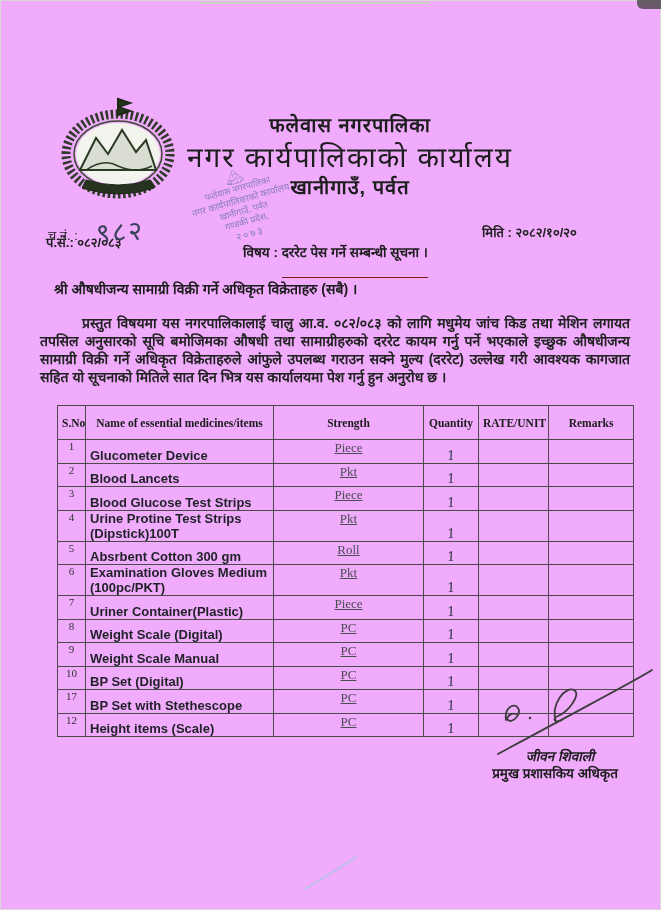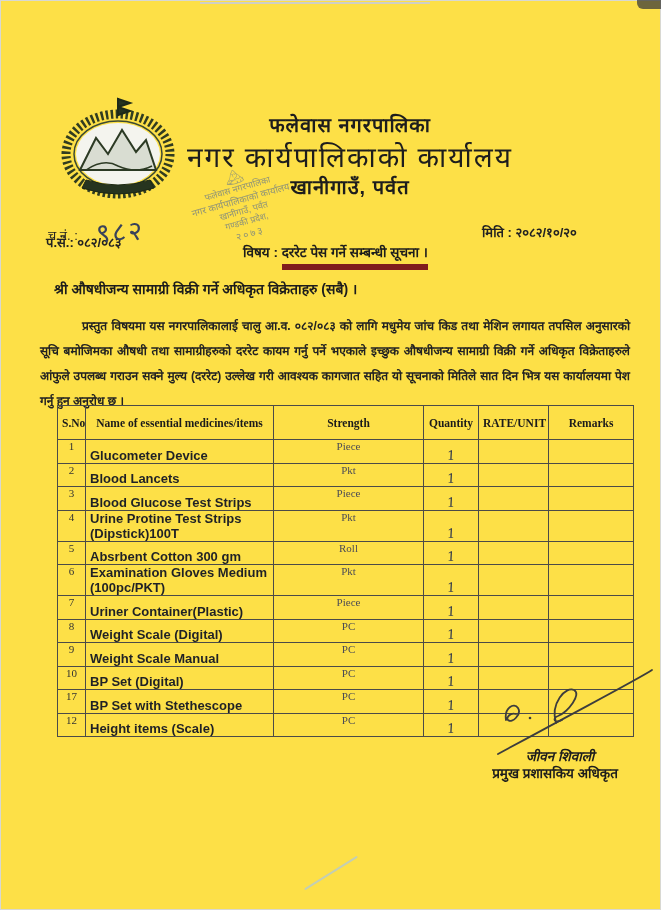--- a/index.html
+++ b/index.html
@@ -10,7 +10,7 @@
   }
   .page {
     position:relative; width:661px; height:910px;
-    background:#fde047; overflow:hidden;
+    background:#f0abfc; overflow:hidden;
     box-shadow:inset 0 0 0 1px #d8d8d2;
   }
   

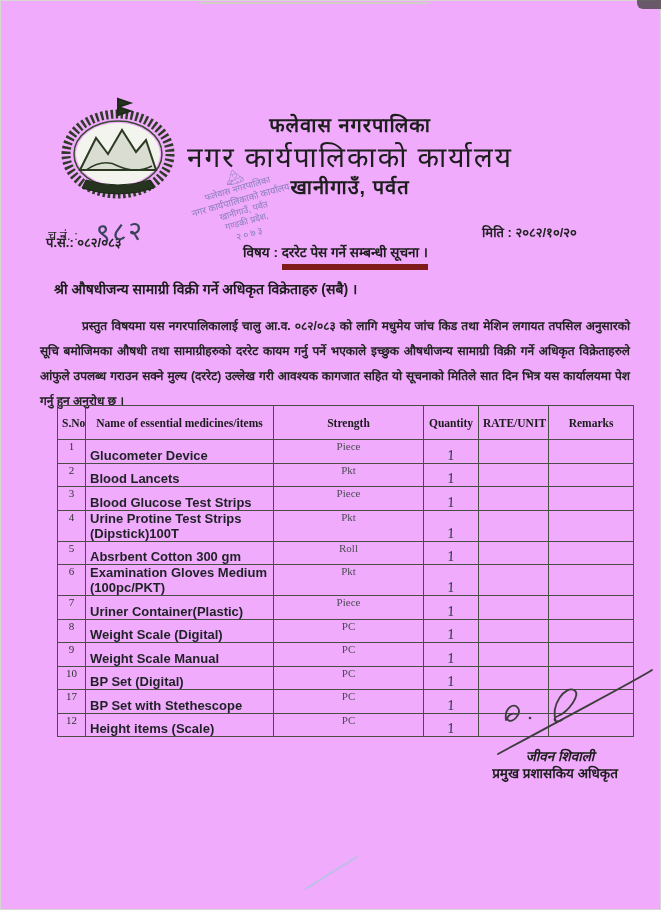--- a/index.html
+++ b/index.html
@@ -48,7 +48,7 @@
   .stamp .s5 { font-size:10px; letter-spacing:2px; }
 
   .subject { position:absolute; left:243px; top:243px; font-size:13.5px; font-weight:bold; color:#1c1c1c; }
-  .subject .u { border-bottom:6px solid #7f1d1d; padding-bottom:4px; }
+  .subject .u { border-bottom:1px solid #7f1d1d; padding-bottom:17px; }
 
   .addressee { position:absolute; left:54px; top:279px; font-size:14px; font-weight:bold; color:#1c1c1c; }
 

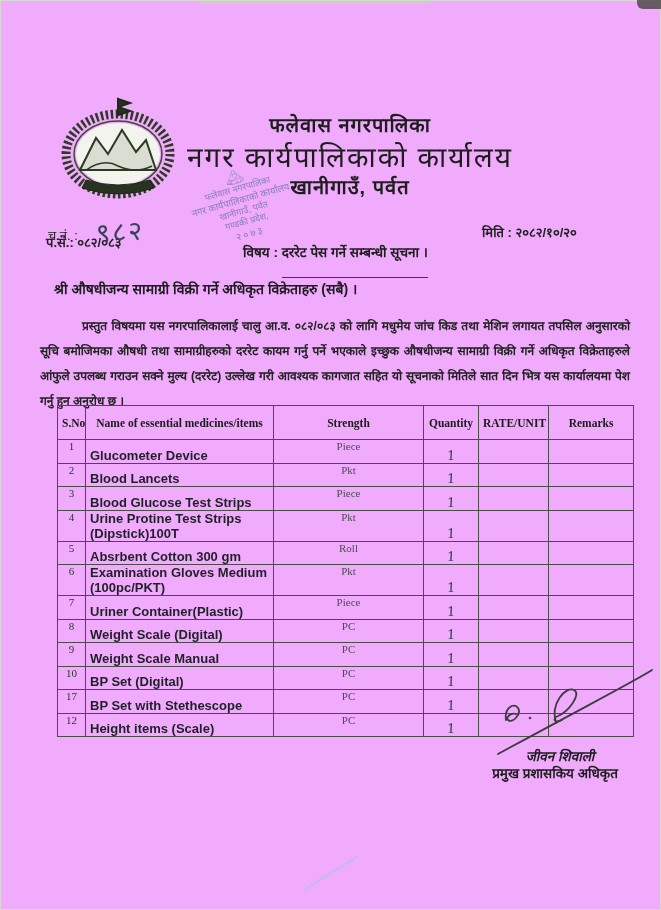--- a/index.html
+++ b/index.html
@@ -54,7 +54,7 @@
 
   .bodytext {
     position:absolute; left:40px; top:314px; width:590px;
-    font-size:12px; line-height:25px; color:#222; text-align:justify; text-indent:42px;
+    font-size:14px; line-height:18px; color:#222; text-align:justify; text-indent:42px;
     font-weight:bold;
   }
 

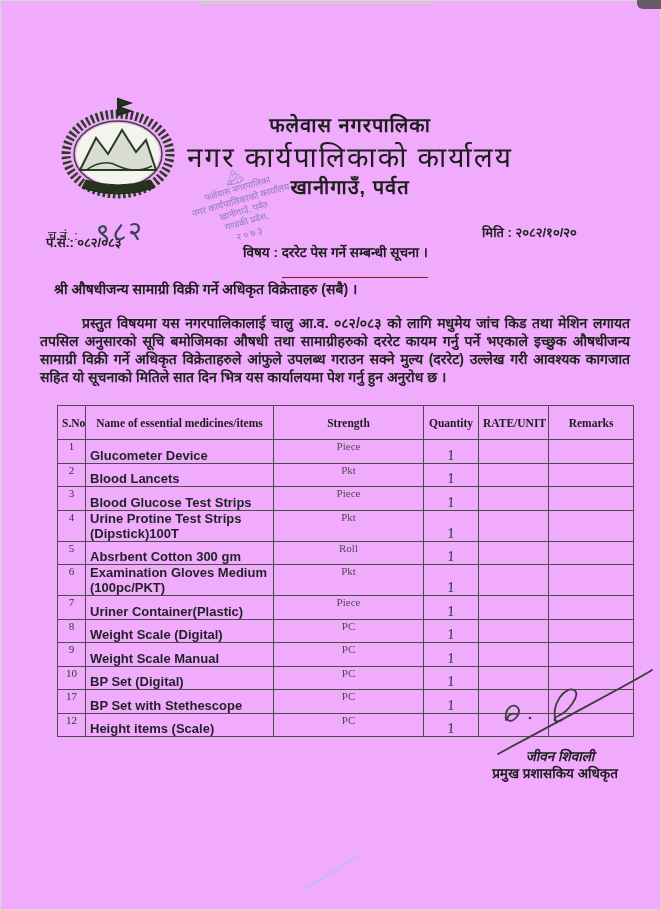--- a/index.html
+++ b/index.html
@@ -71,7 +71,7 @@
   table.items td { height:23.5px; }
   td.c-sn { font-family:"Liberation Serif", serif; font-size:11px; text-align:center; color:#333; vertical-align:top; padding-top:2px; }
   td.c-name { font-size:13px; color:#1f2126; font-weight:bold; vertical-align:bottom; padding-left:14px; padding-bottom:2px; }
-  td.c-str { font-family:"Liberation Serif", serif; font-size:11px; color:#4c4c55; text-align:center; vertical-align:top; padding-top:2px; }
+  td.c-str { font-family:"Liberation Serif", serif; font-size:13px; color:#4c4c55; text-align:center; vertical-align:top; padding-top:2px;text-decoration:underline; }
   td.c-qty { text-align:center; color:#323a4c; font-size:13px; vertical-align:bottom; font-family:"DejaVu Serif", serif; }
   td.c-qty span { display:inline-block; transform:rotate(3deg); }
   .col-sn{width:28px;} .col-name{width:188px;} .col-str{width:150px;} .col-qty{width:55px;} .col-rate{width:70px;} .col-rem{width:85px;}

